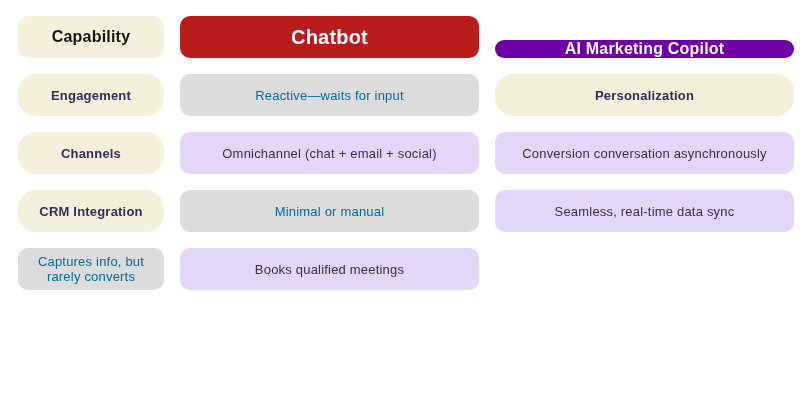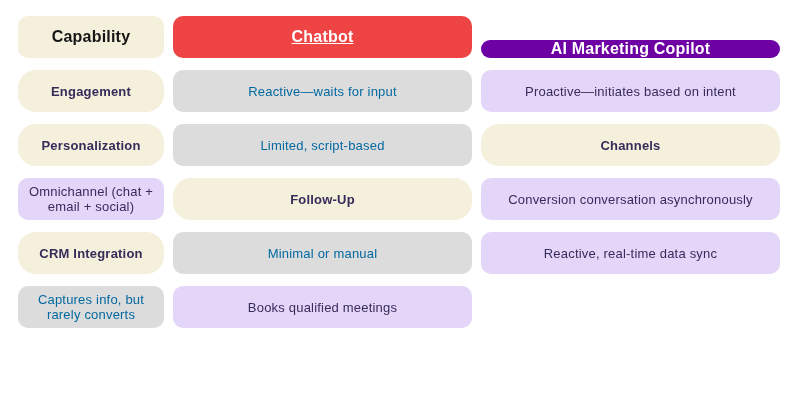--- a/index.html
+++ b/index.html
@@ -19,6 +19,7 @@
     column-gap: 9px;
     row-gap: 12px;
     background: #ffffff;
+    gap: 16px;
   }
   .cell {
     border-radius: 10px;

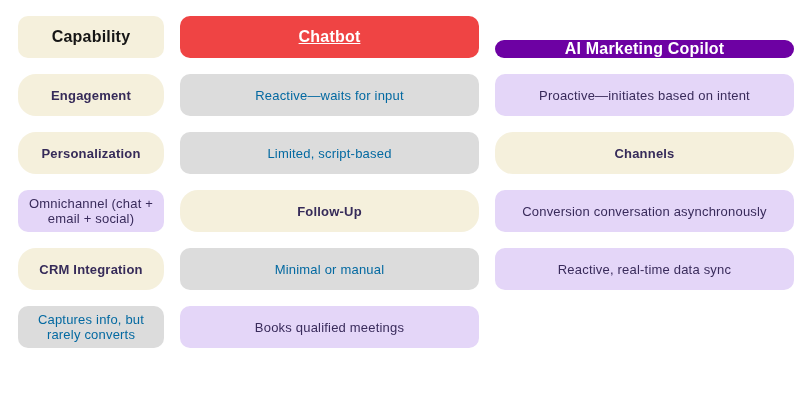--- a/index.html
+++ b/index.html
@@ -45,11 +45,10 @@
     font-size: 16px;
   }
   .gray-header {
-    background: #ef4444;
+    background: #b91c1c;
     color: #ffffff;
     font-weight: 600;
-    font-size: 16px;
-    text-decoration: underline;
+    font-size: 20px;
   }
   .purple-header {
     background: #6D01A3;

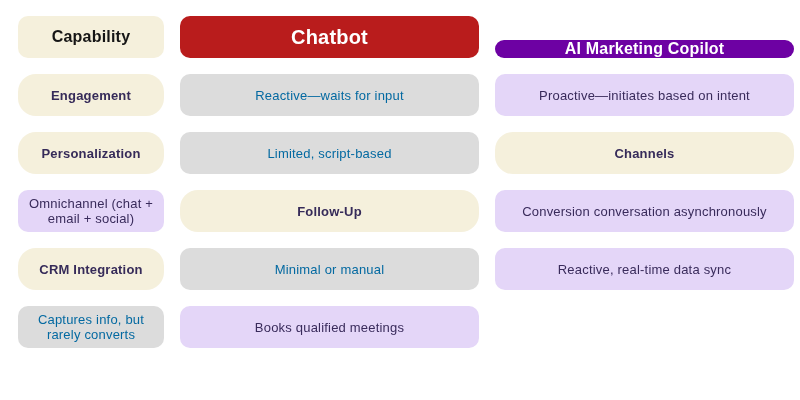--- a/index.html
+++ b/index.html
@@ -79,7 +79,6 @@
 
   <div class="cell label">Engagement</div>
   <div class="cell gray">Reactive—waits for input</div>
-  <div class="cell purple">Proactive—initiates based on intent</div>
 
   <div class="cell label">Personalization</div>
   <div class="cell gray">Limited, script-based</div>

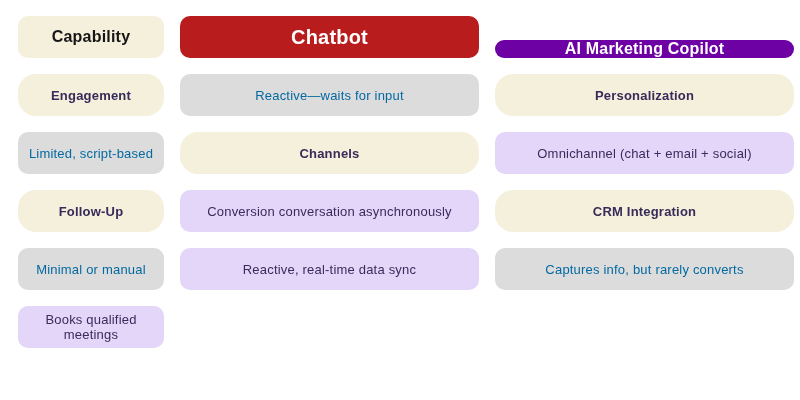--- a/index.html
+++ b/index.html
@@ -81,7 +81,6 @@
   <div class="cell gray">Reactive—waits for input</div>
 
   <div class="cell label">Personalization</div>
-  <div class="cell gray">Limited, script-based</div>
 
   <div class="cell label">Channels</div>
   <div class="cell purple">Omnichannel (chat + email + social)</div>

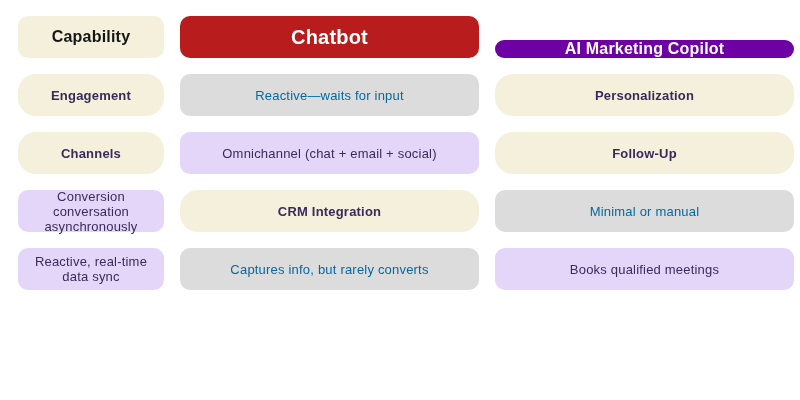--- a/index.html
+++ b/index.html
@@ -85,7 +85,6 @@
   <div class="cell label">Channels</div>
   <div class="cell purple">Omnichannel (chat + email + social)</div>
 
-  <div class="cell label">Follow-Up</div>
   <div class="cell purple">Conversion conversation asynchronously</div>
 
   <div class="cell label">CRM Integration</div>

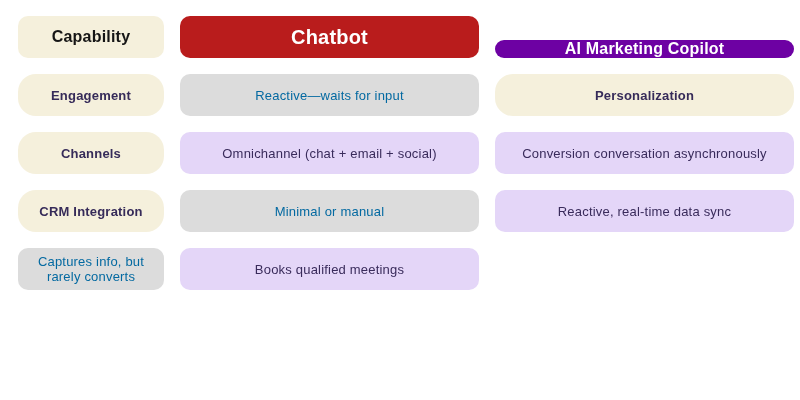--- a/index.html
+++ b/index.html
@@ -89,7 +89,7 @@
 
   <div class="cell label">CRM Integration</div>
   <div class="cell gray">Minimal or manual</div>
-  <div class="cell purple">Reactive, real-time data sync</div>
+  <div class="cell purple">Seamless, real-time data sync</div>
 
   <div class="cell gray">Captures info, but rarely converts</div>
   <div class="cell purple">Books qualified meetings</div>

